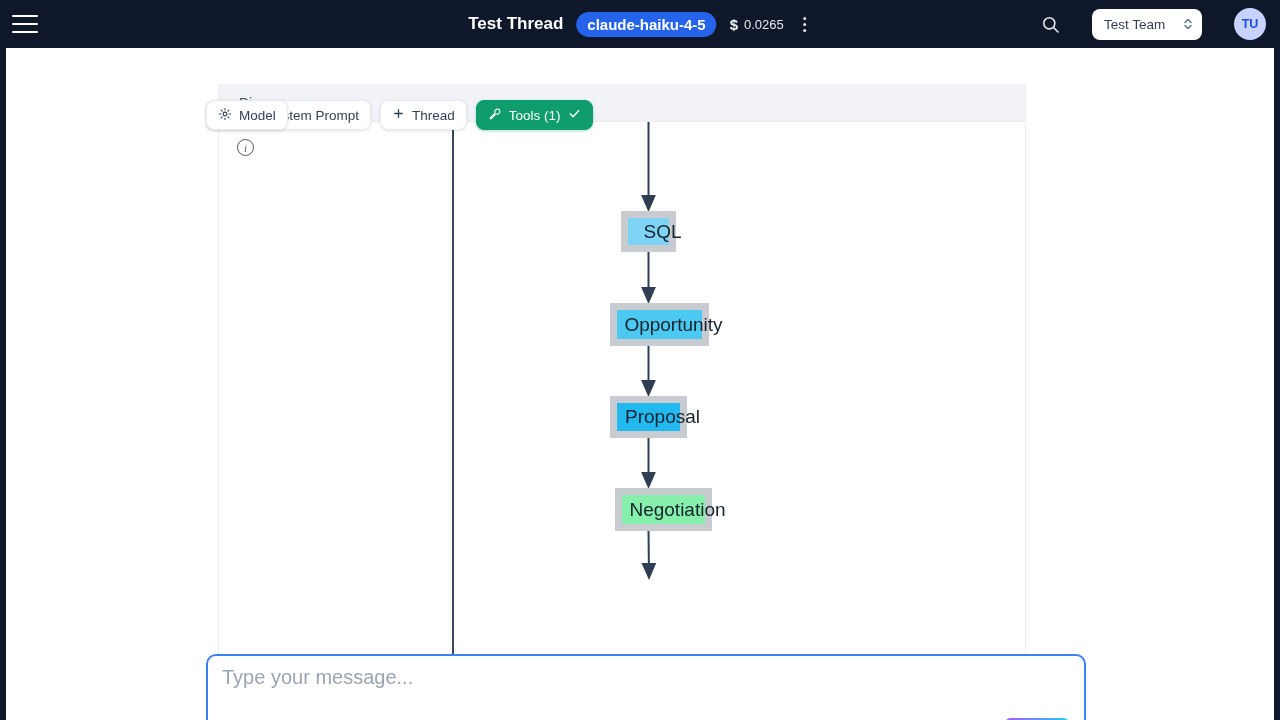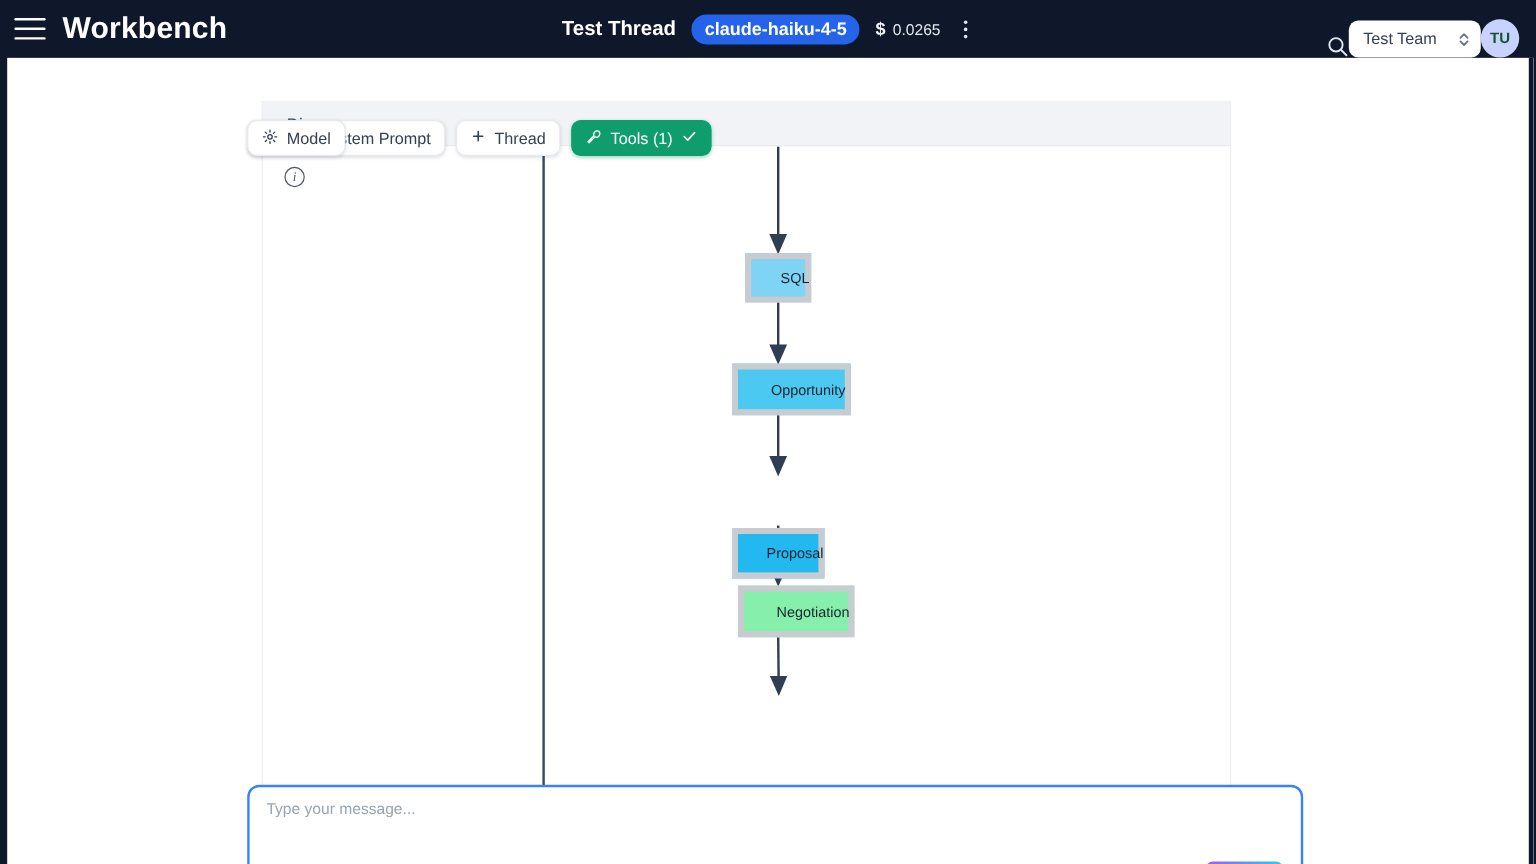--- a/index.html
+++ b/index.html
@@ -219,7 +219,6 @@
       <i></i>
       <i></i>
   </div>
-  <div class="app-title">Workbench</div>
 
   <div class="center-group">
     <div class="thread-title">Test Thread</div>

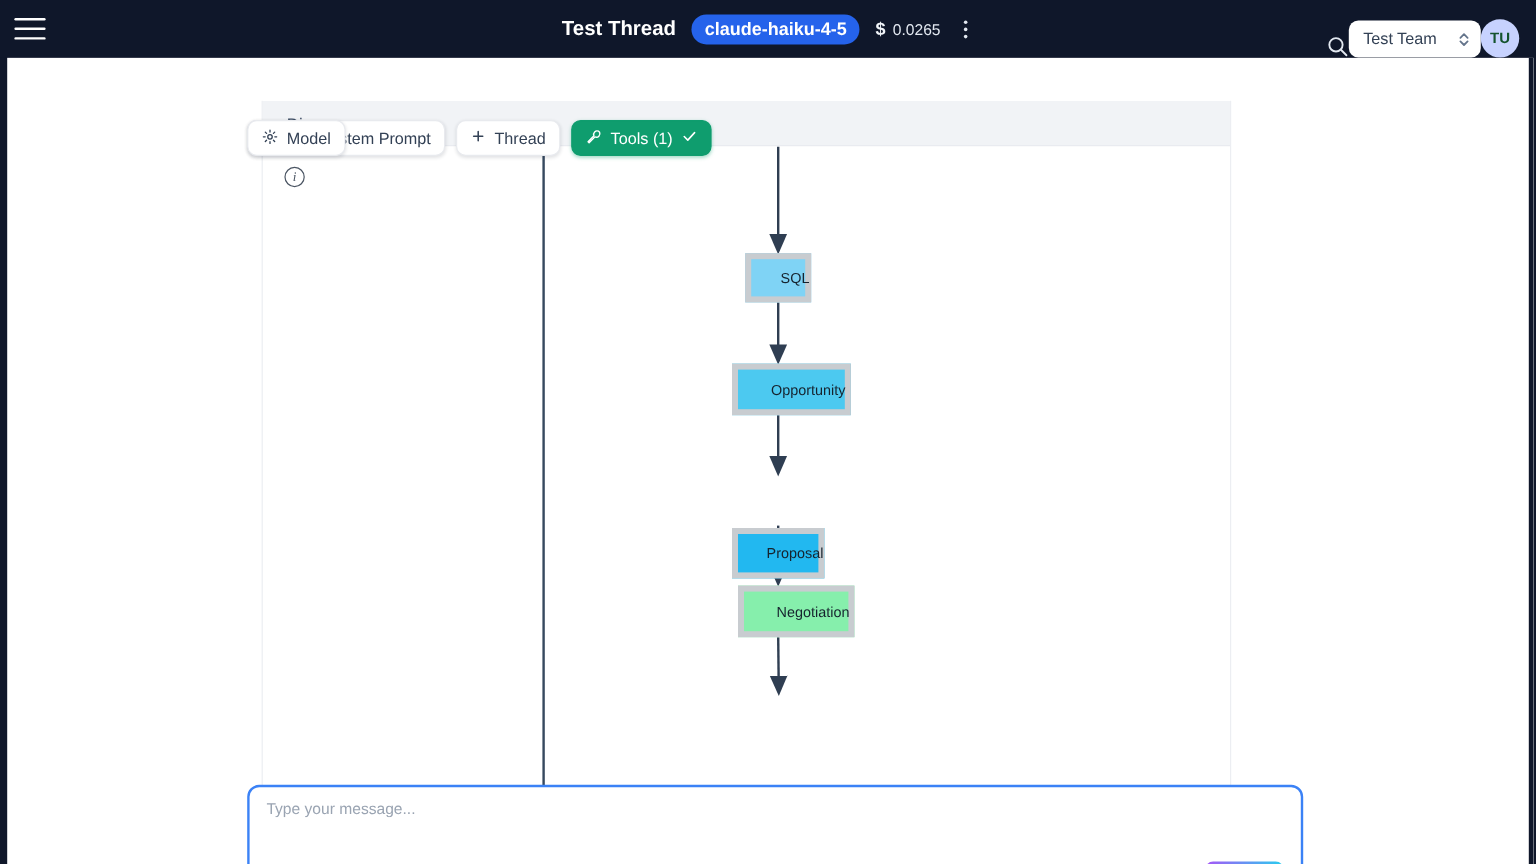--- a/index.html
+++ b/index.html
@@ -51,7 +51,7 @@
 
   .right-group {
     position: absolute; right: 14px; top: 0; height: 48px;
-    display: flex; align-items: flex-end; gap: 0;
+    display: flex; align-items: center; gap: 32px;
   }
   .icon-btn { cursor: pointer; display: flex; align-items: center; justify-content: center; }
   .team-select {

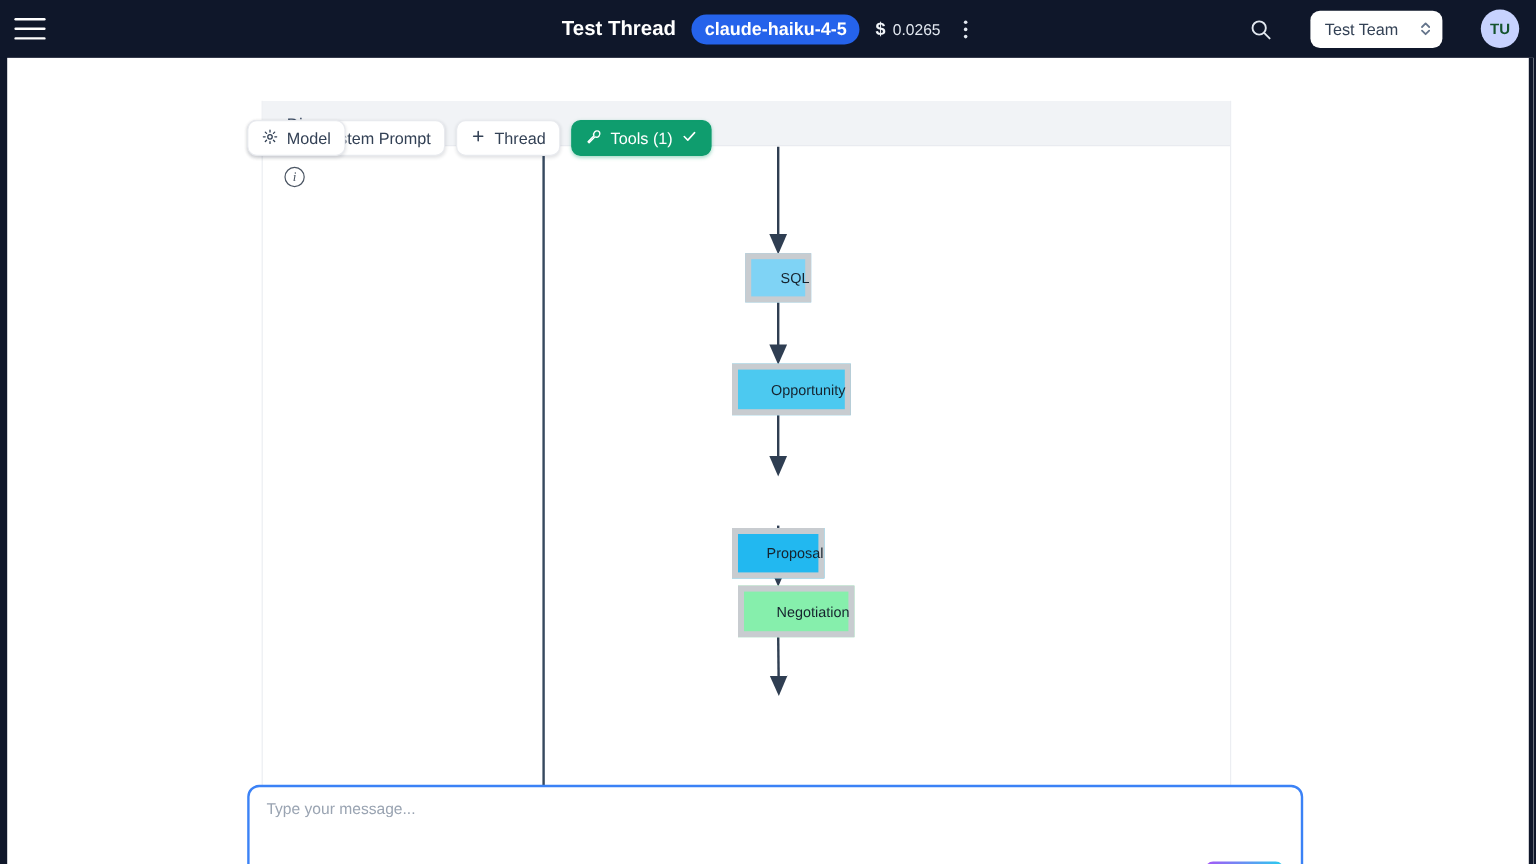--- a/index.html
+++ b/index.html
@@ -64,7 +64,7 @@
   .chev-updown { display: flex; flex-direction: column; line-height: 5px; color: #64748b; font-size: 8px; }
   .avatar {
     width: 32px; height: 32px; border-radius: 50%;
-    background: #c7d2fe; color: #14532d;
+    background: #c7d2fe; color: #1d4ed8;
     font-size: 12.5px; font-weight: bold;
     display: flex; align-items: center; justify-content: center;
     cursor: pointer;

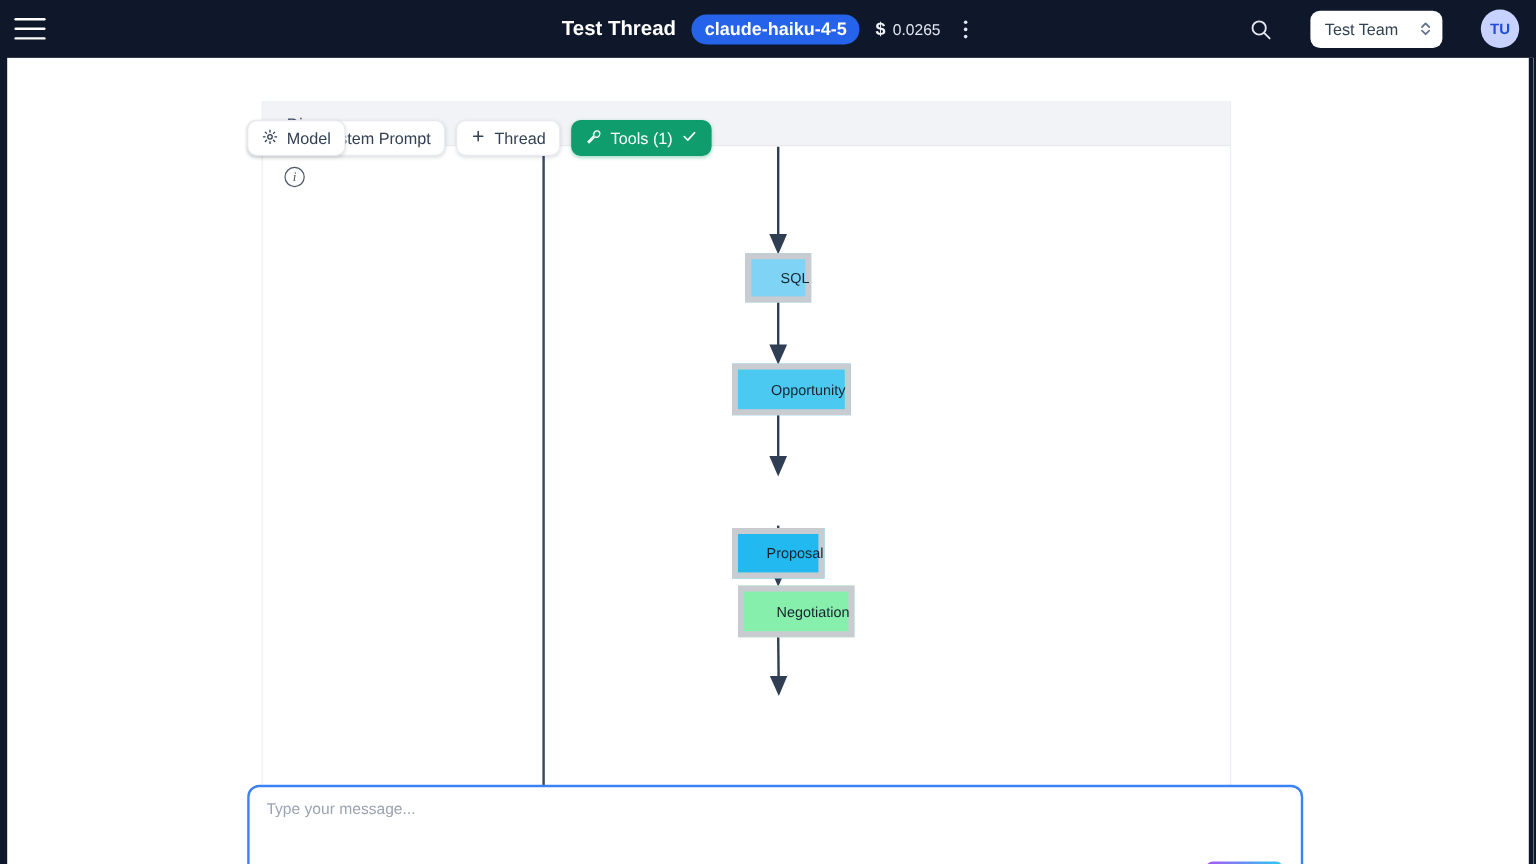--- a/index.html
+++ b/index.html
@@ -157,8 +157,8 @@
   .node {
     position: absolute;
     display: flex; align-items: center; justify-content: center;
-    border: 5px solid #b91c1c;
-    color: #16232e; font-size: 12px;
+    border: 7px solid #b91c1c;
+    color: #16232e; font-size: 19px;
     white-space: nowrap;
     font-family: "Liberation Sans", sans-serif;
     padding-left: 28px;

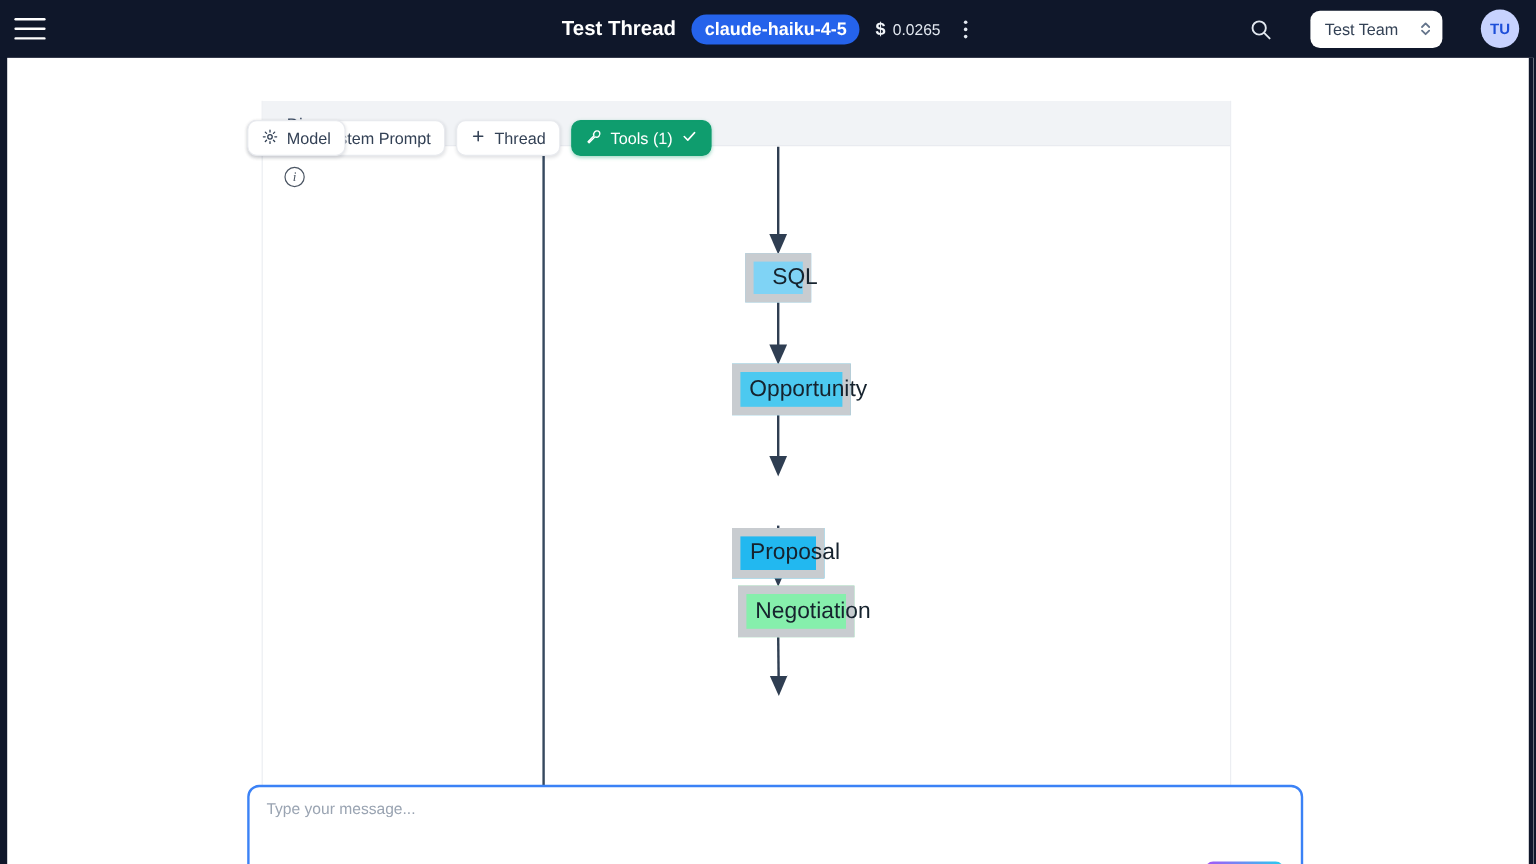--- a/index.html
+++ b/index.html
@@ -280,7 +280,7 @@
           </svg>
           <div class="node" style="left: 402px; top: 89px; width: 55px; height: 41px; background: rgb(127, 211, 245); border-color: rgb(200, 204, 208); color: rgb(22, 35, 46);">SQL</div>
           <div class="node" style="left: 391px; top: 181px; width: 99px; height: 43px; background: rgb(76, 201, 240); border-color: rgb(200, 204, 208); color: rgb(22, 35, 46);">Opportunity</div>
-          <div class="node" style="left: 391px; top: 274px; width: 77px; height: 42px; background: rgb(34, 184, 240); border-color: rgb(200, 204, 208); color: rgb(22, 35, 46); margin-top: 44px;">Proposal</div>
+          <div class="node" style="left: 391px; top: 274px; width: 77px; height: 42px; background: rgb(34, 184, 240); border-color: rgb(200, 204, 208); color: rgb(22, 35, 46);">Proposal</div>
           <div class="node" style="left: 396px; top: 366px; width: 97px; height: 43px; background: #86efac; border-color: rgb(200, 204, 208); color: rgb(22, 35, 46);">Negotiation</div>
         </div>
     </div>

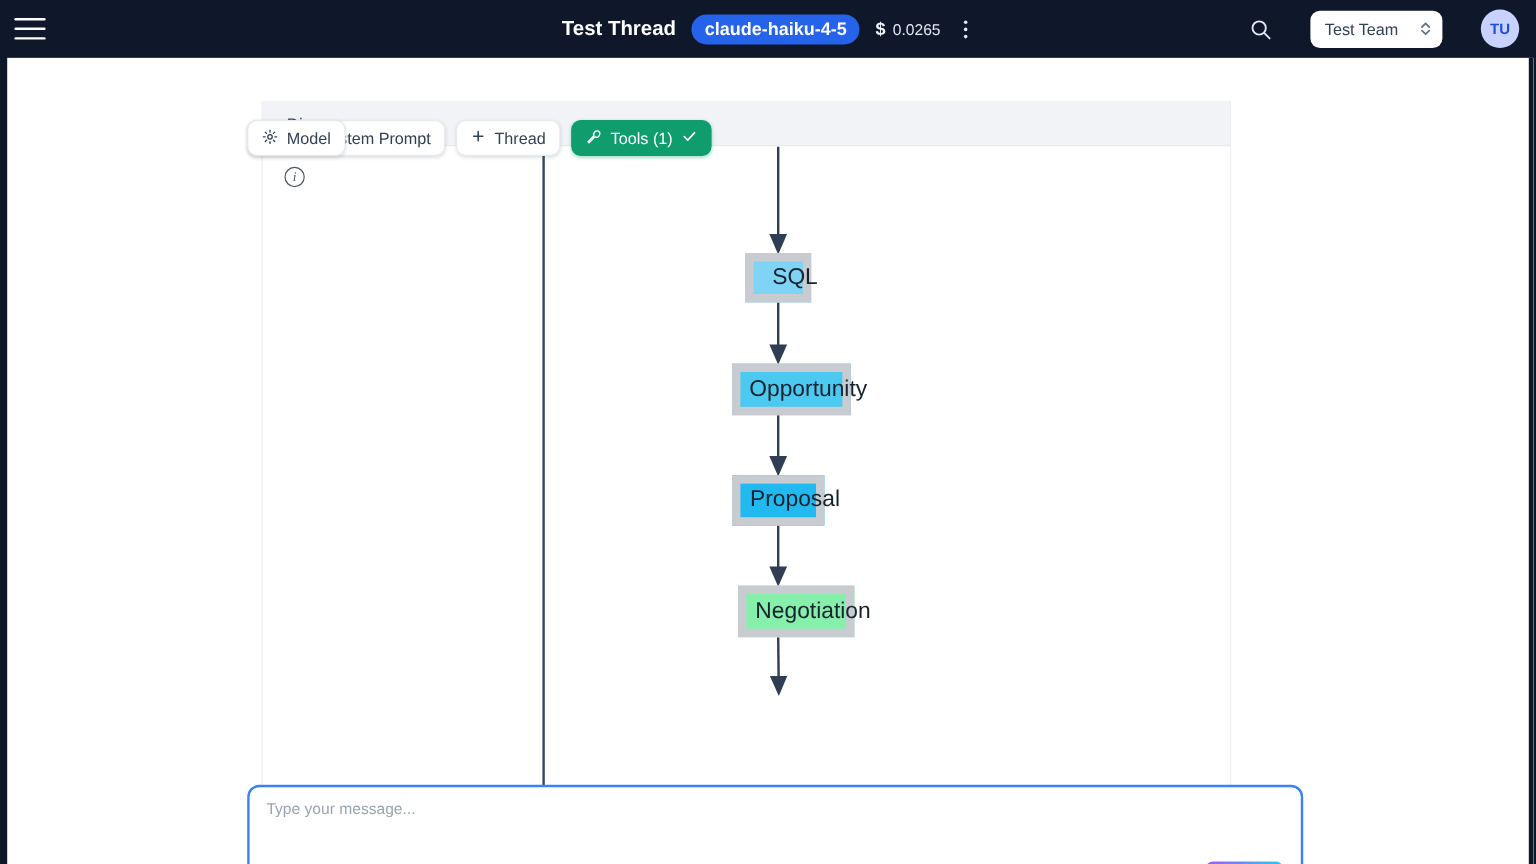--- a/index.html
+++ b/index.html
@@ -189,7 +189,7 @@
   .composer-input {
     position: absolute; left: 14px; top: 10px;
     width: 840px; border: none; outline: none;
-    font-size: 13px; color: #334155;
+    font-size: 20px; color: #334155;
     font-family: "Liberation Sans", sans-serif;
     background: transparent;
   }

